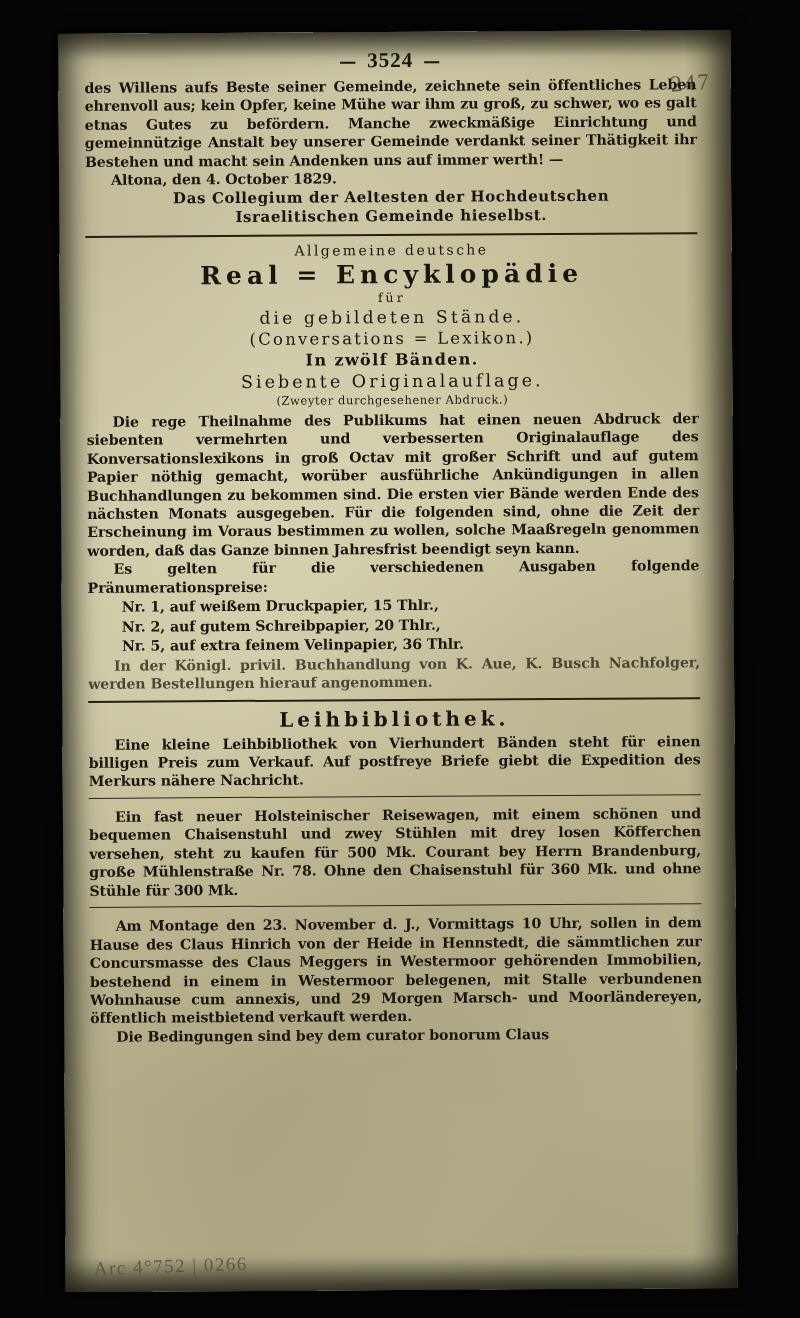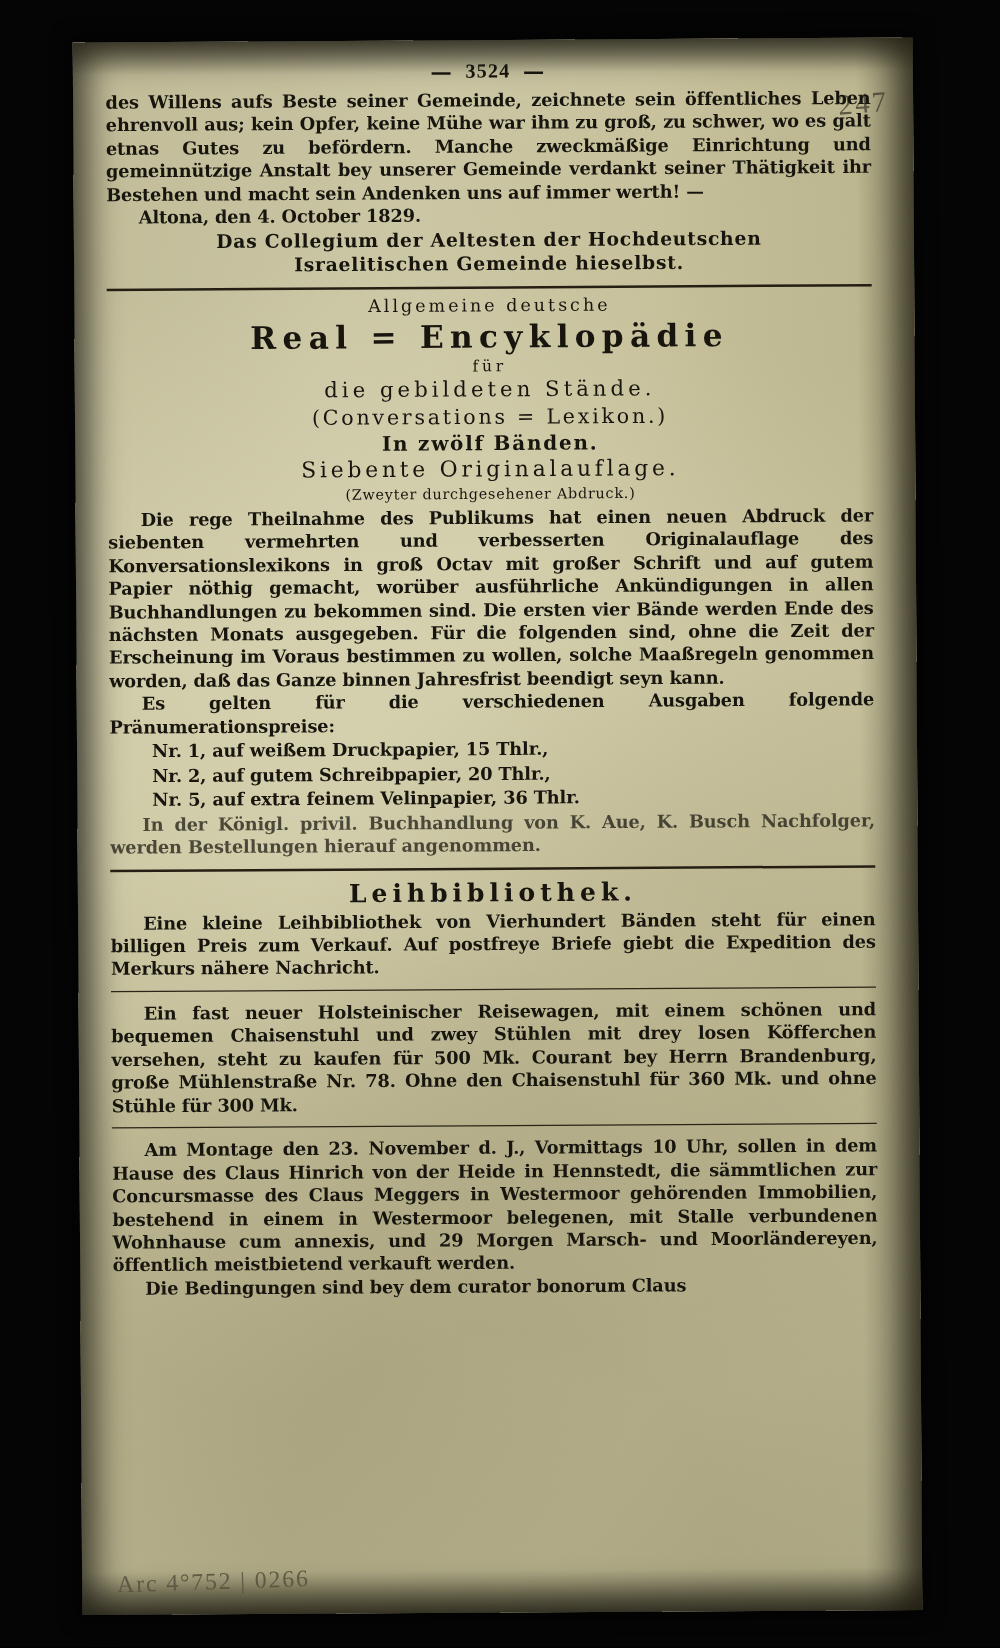--- a/index.html
+++ b/index.html
@@ -89,7 +89,7 @@
     letter-spacing: 1px;
   }
   .pageno {
-    font-size: 16px;
+    font-size: 21px;
     font-weight: bold;
     letter-spacing: 1px;
     font-family: "Liberation Serif", serif;

